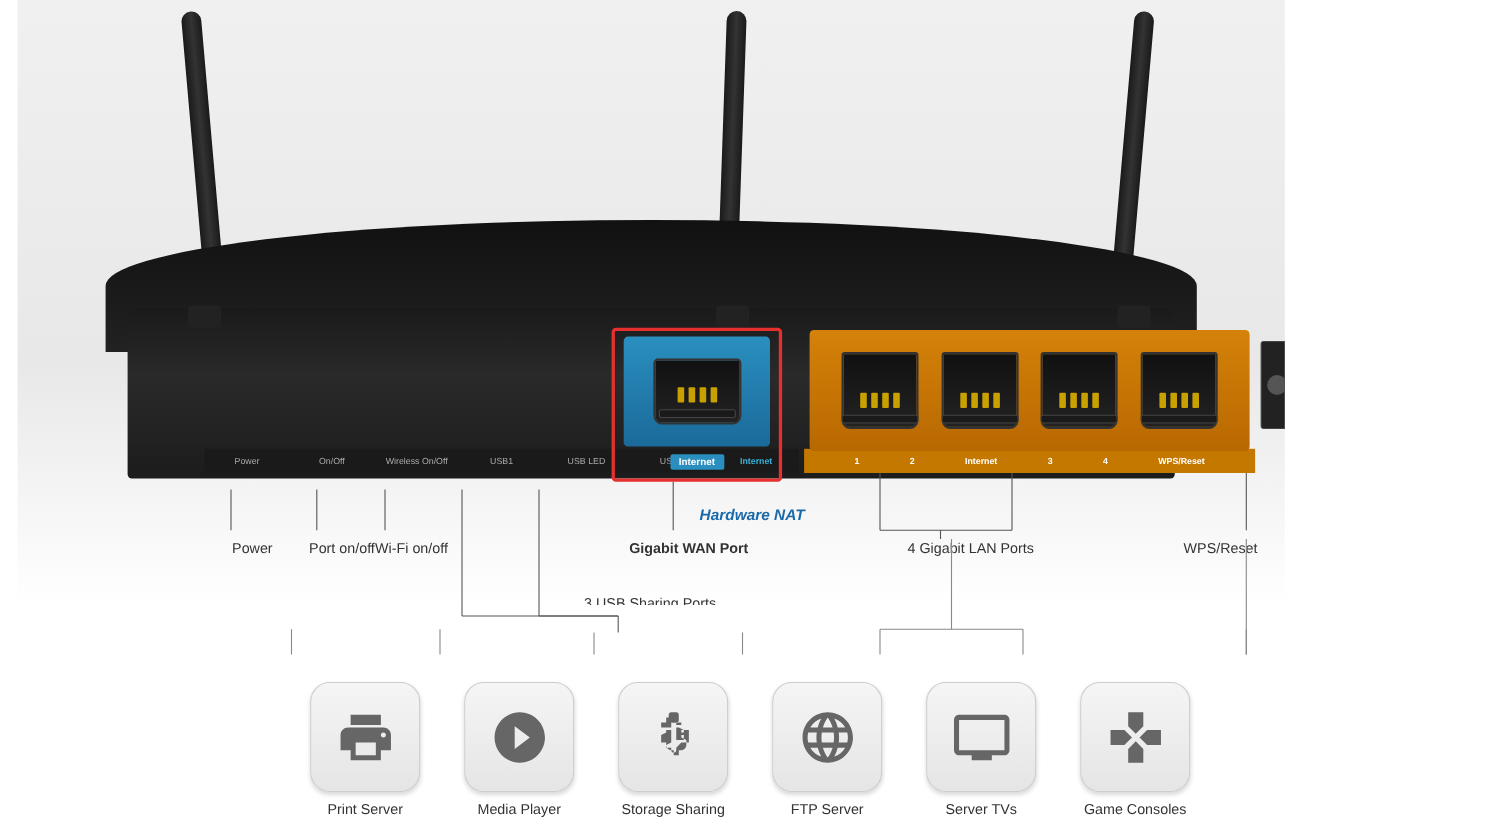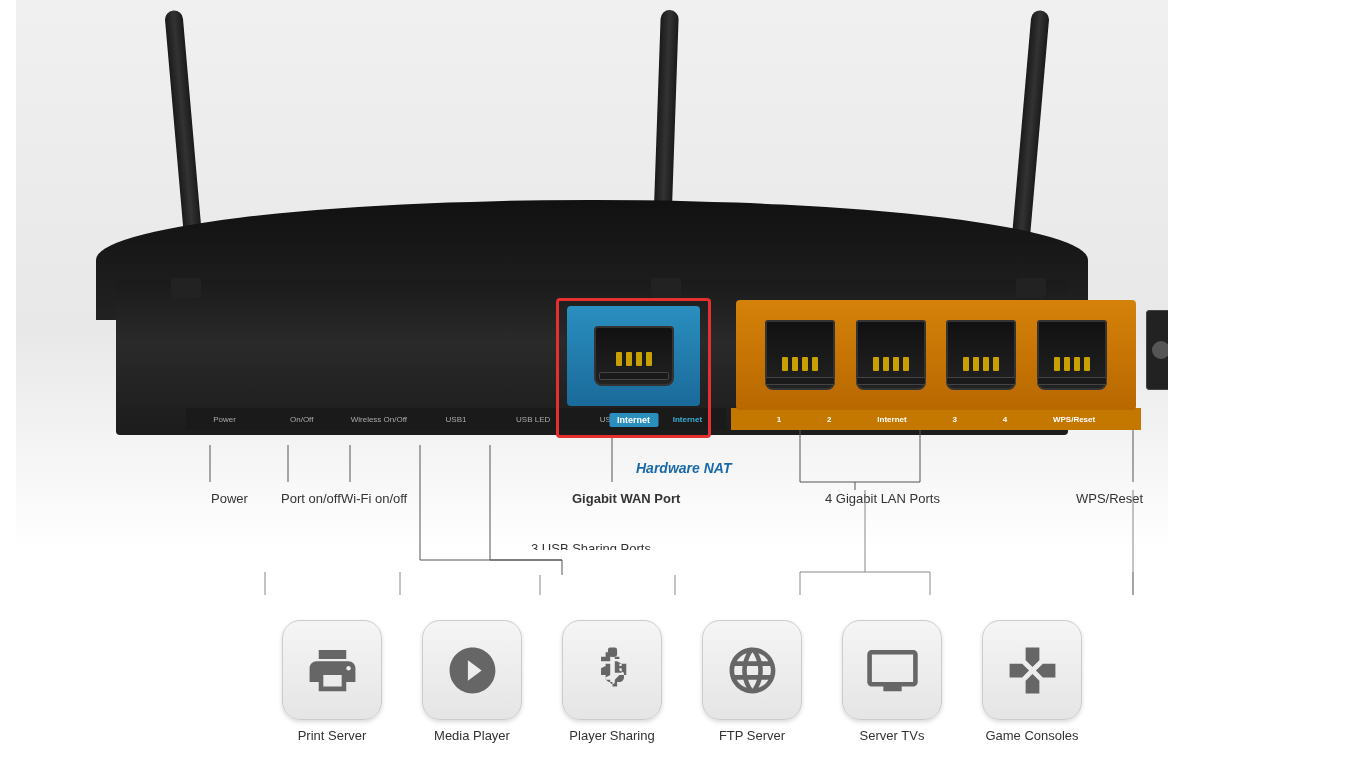--- a/index.html
+++ b/index.html
@@ -480,7 +480,7 @@
         <rect x="10" y="2" width="4" height="4" rx="1"></rect>
       </svg>
     </div>
-    <span class="icon-label">Player Sharing</span>
+    <span class="icon-label">Storage Sharing</span>
   </div>
 
   <div class="icon-item">

